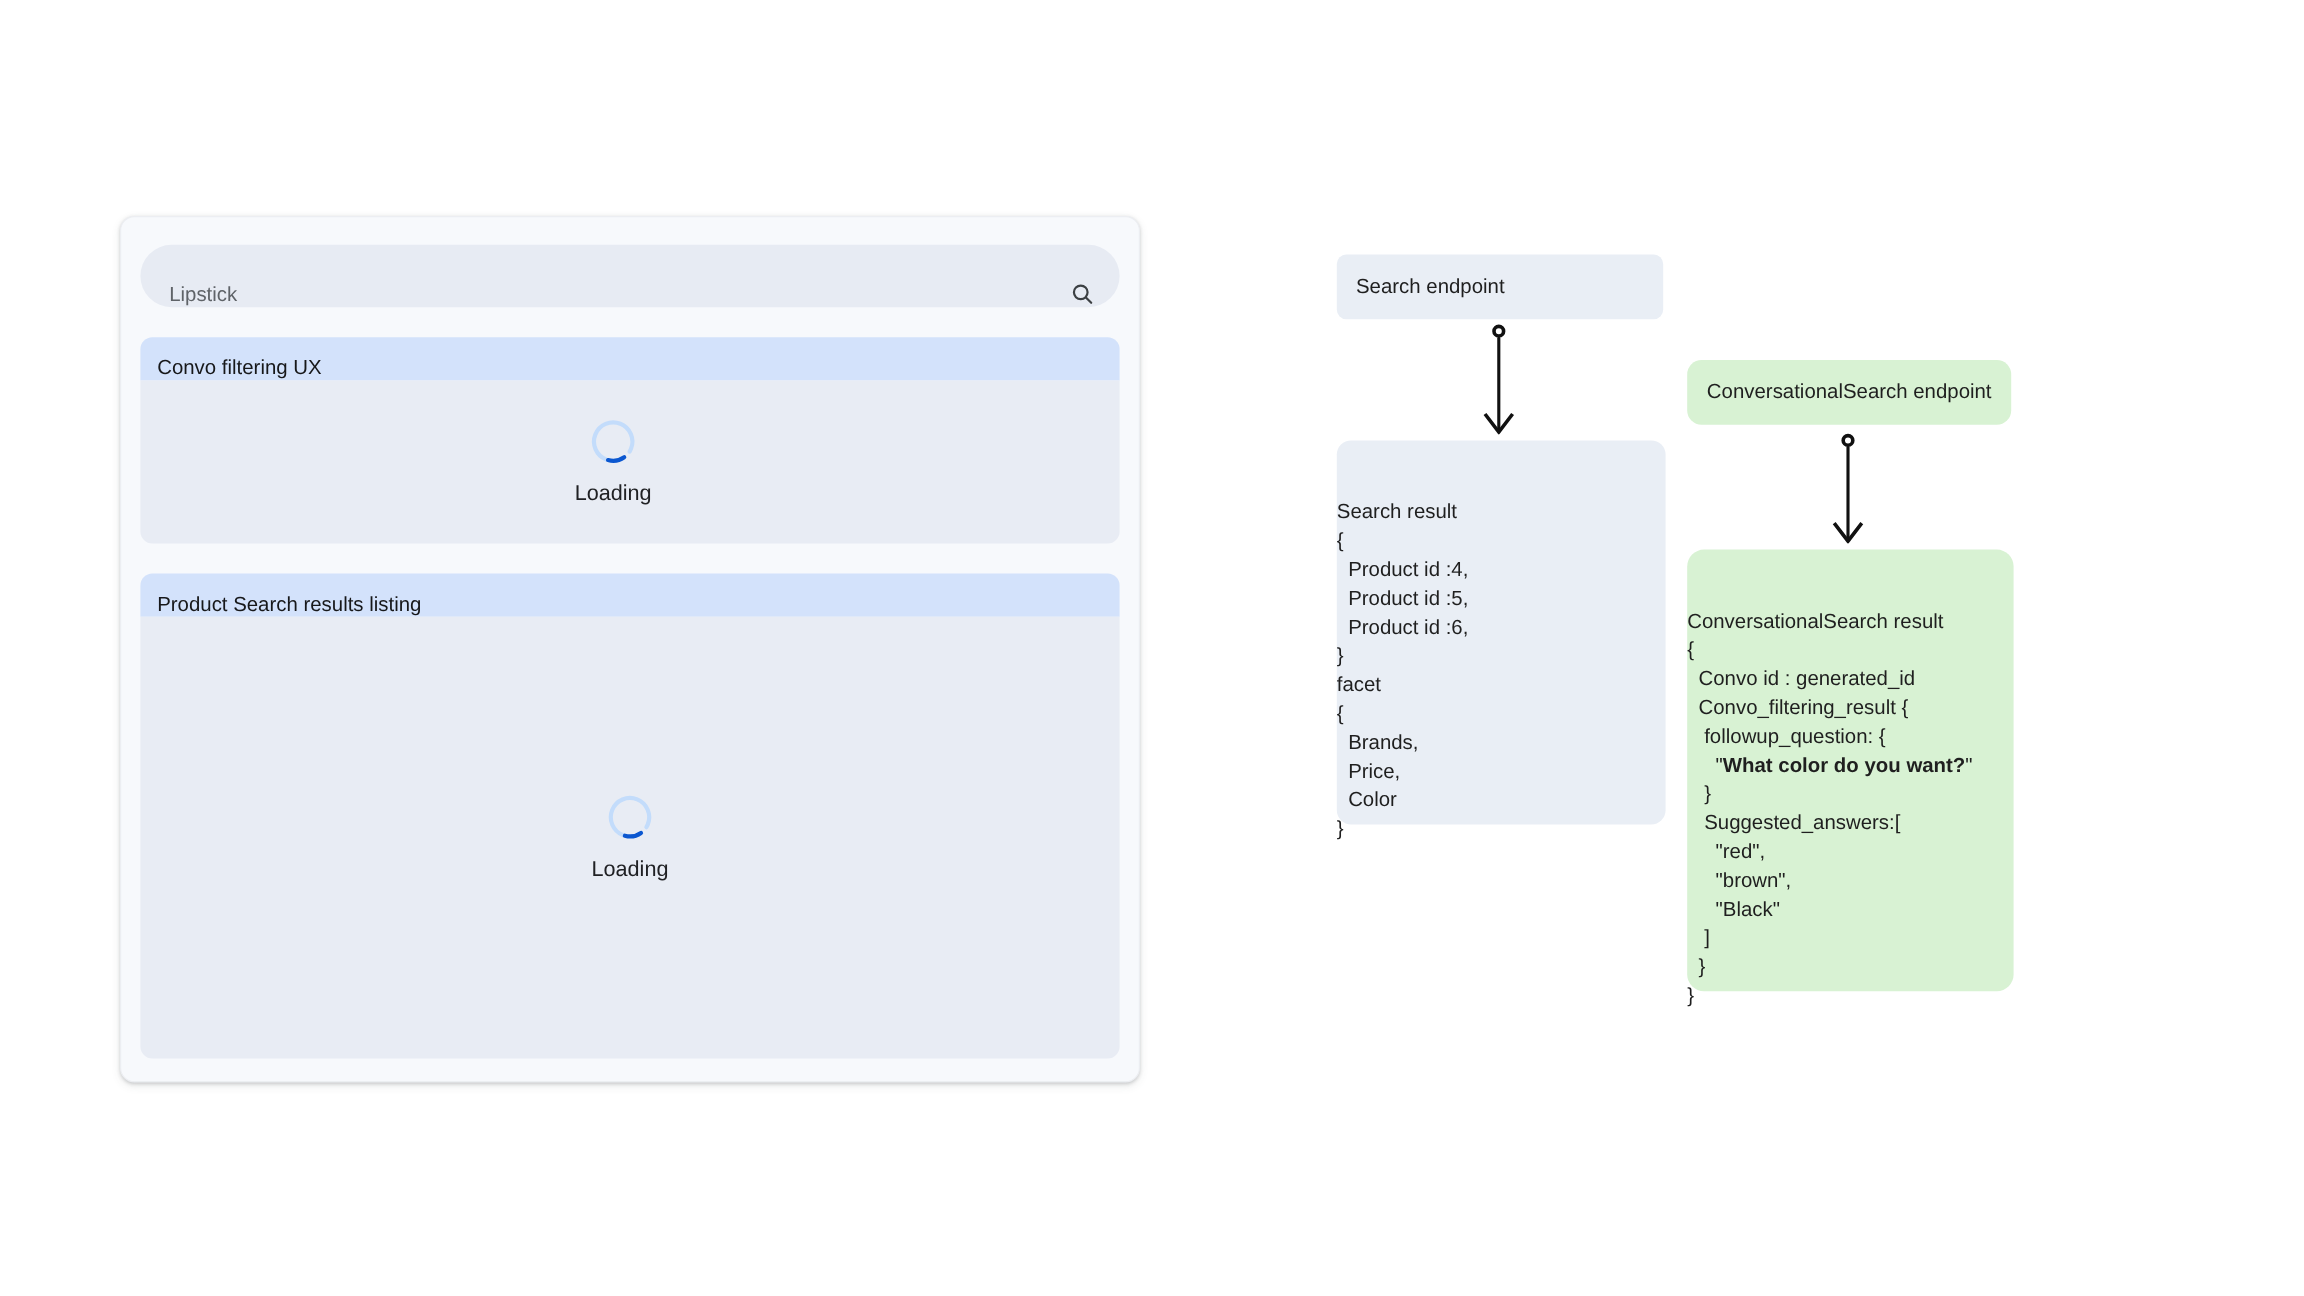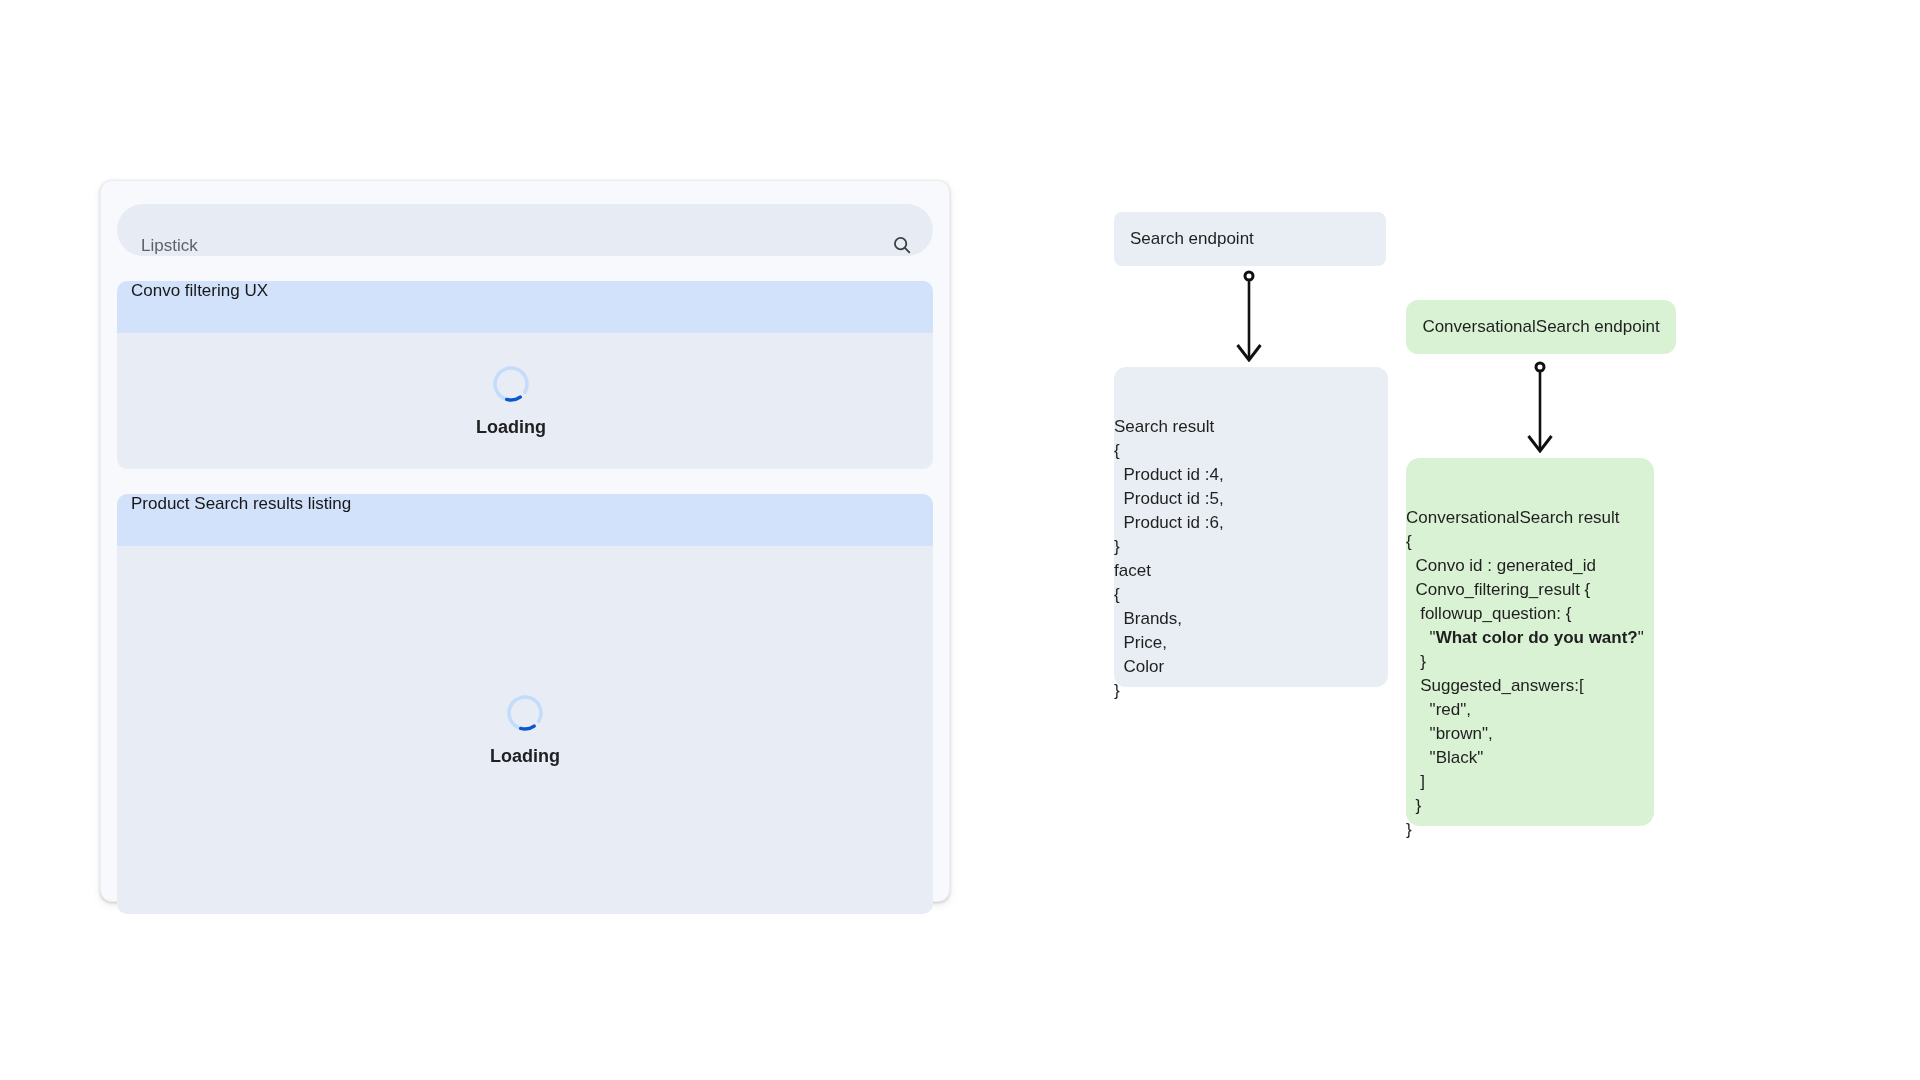--- a/index.html
+++ b/index.html
@@ -31,8 +31,8 @@
   .section{margin-top:25px;}
   .section + .section{}
   .section-header{
-    height:52px;background:var(--section-header-bg);
-    border-radius:10px 10px 0 0;display:flex;align-items:flex-start;
+    height:36px;background:var(--section-header-bg);
+    border-radius:10px 10px 0 0;display:flex;align-items:flex-end;
     padding:0 14px;font-size:17px;color:#17181a;
   }
   .section-body{

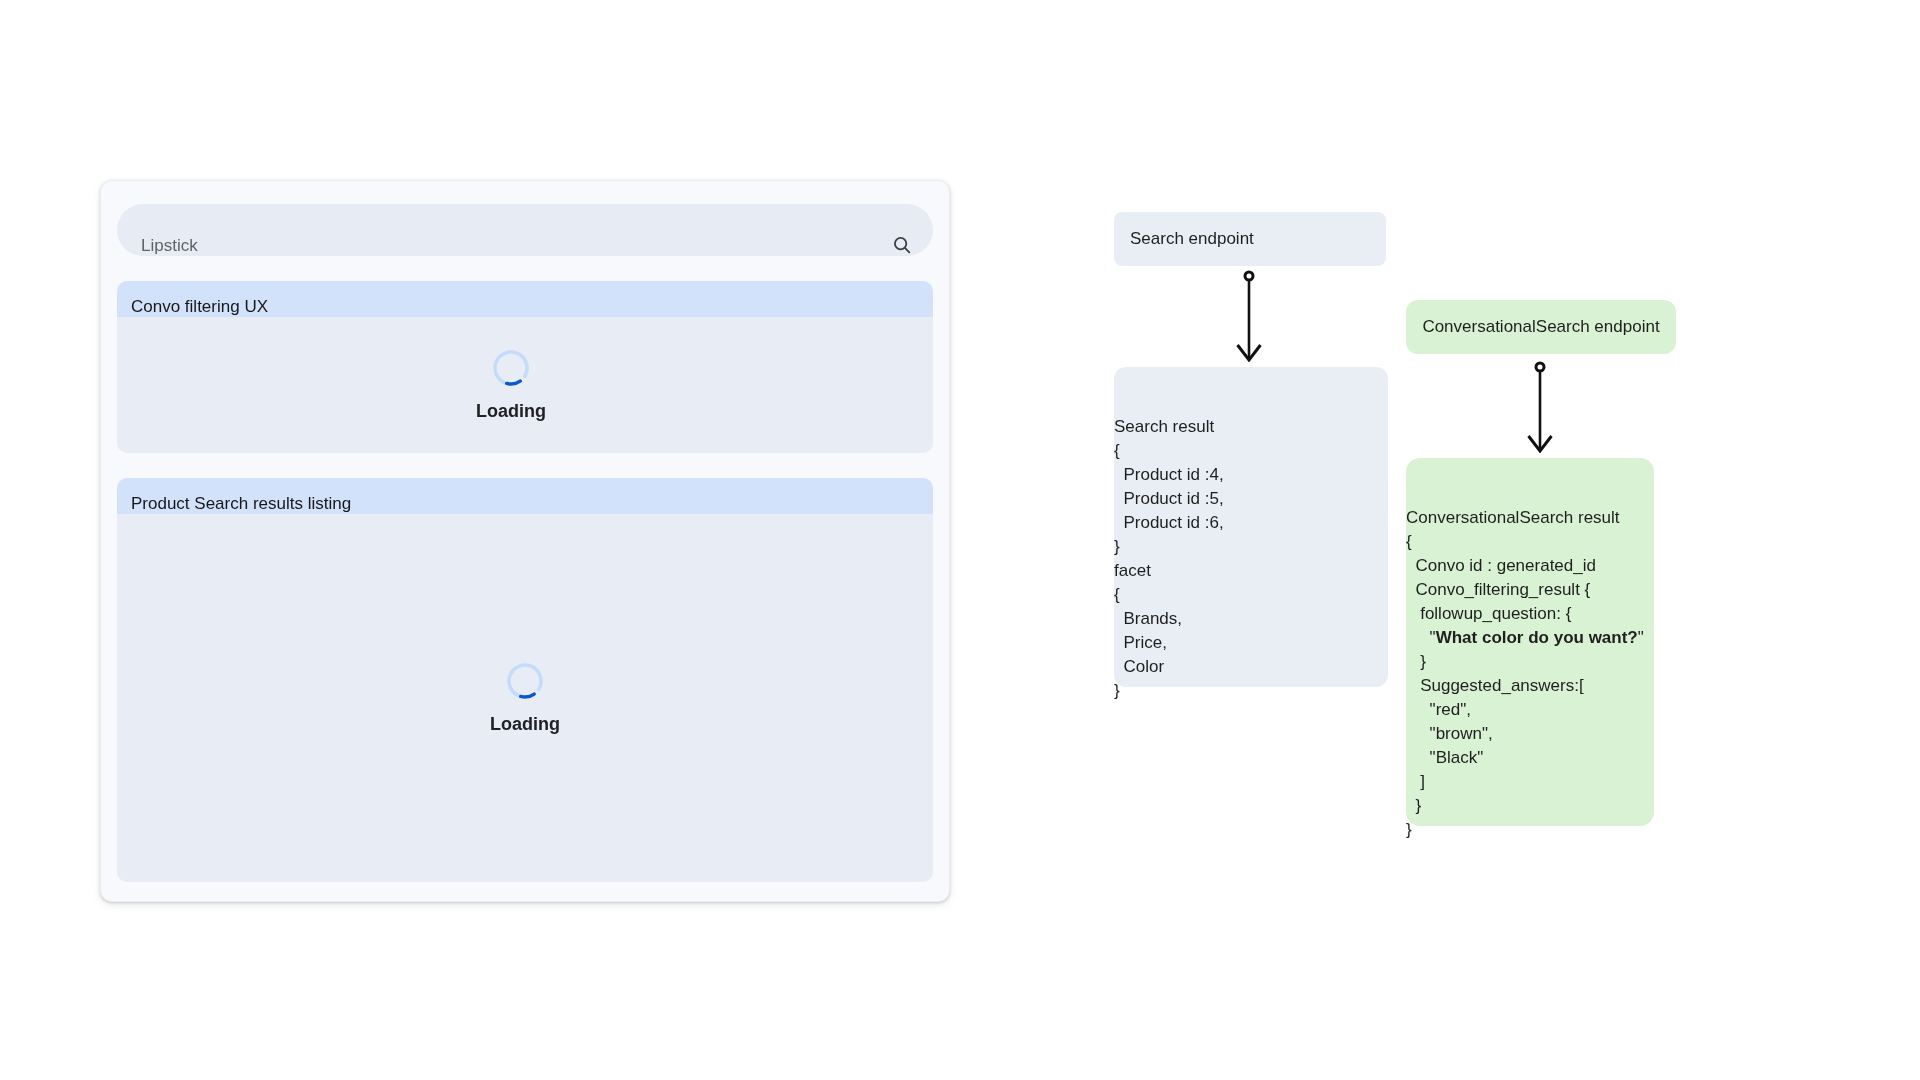--- a/index.html
+++ b/index.html
@@ -46,7 +46,7 @@
   .spinner{width:40px;height:40px;}
   .spinner .track{stroke:var(--spinner-track);}
   .spinner .arc{stroke:var(--spinner-arc);}
-  .loading-label{margin-top:13px;font-size:18px;color:#202124;font-weight:bold;}
+  .loading-label{margin-top:13px;font-size:18px;color:#202124;}
 
   
   .flow-box{position:absolute;color:var(--text-primary);}

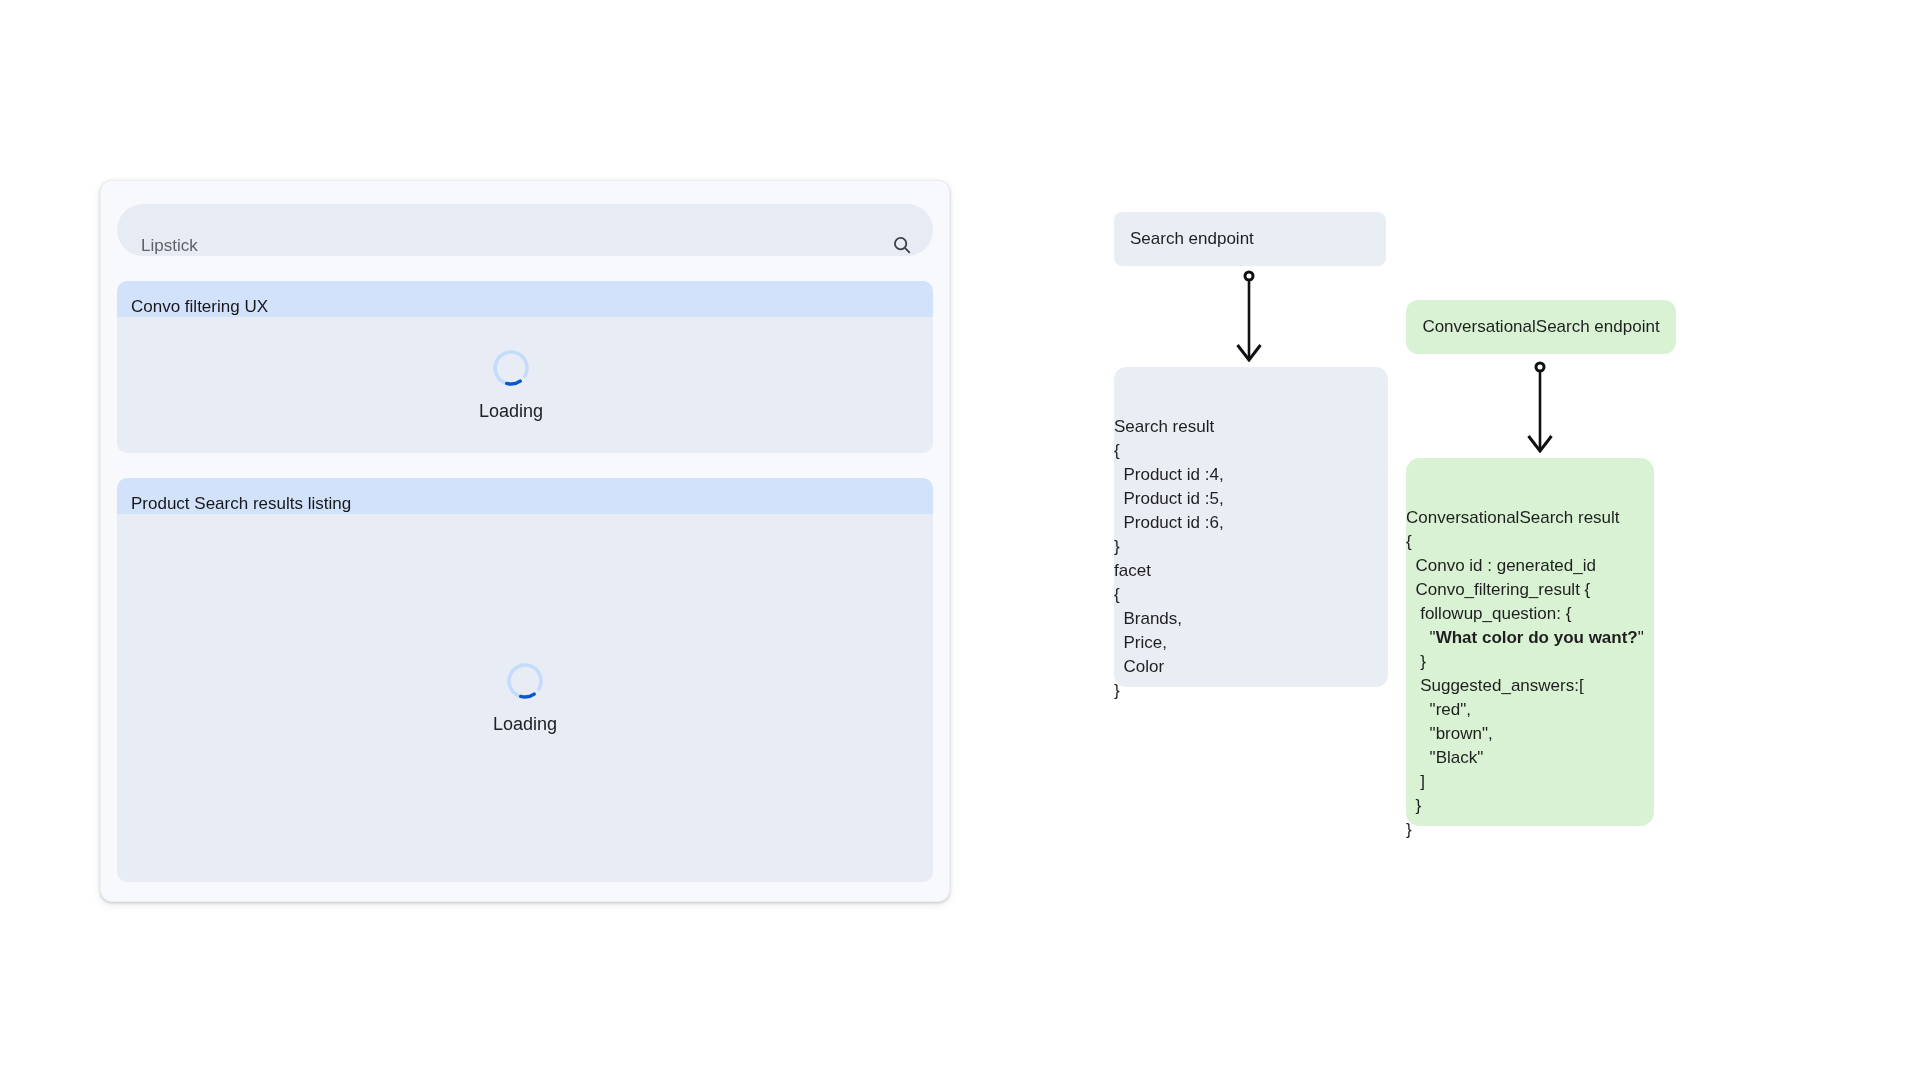--- a/index.html
+++ b/index.html
@@ -65,7 +65,7 @@
     background:var(--gray-node-bg);
   }
   .convo-result{
-    left:1406px;top:458px;width:248px;height:368px;border-radius:14px;
+    left:1406px;top:458px;width:272px;height:368px;border-radius:14px;
     background:var(--green-node-bg);
   }
   .code-line{white-space:pre;}

